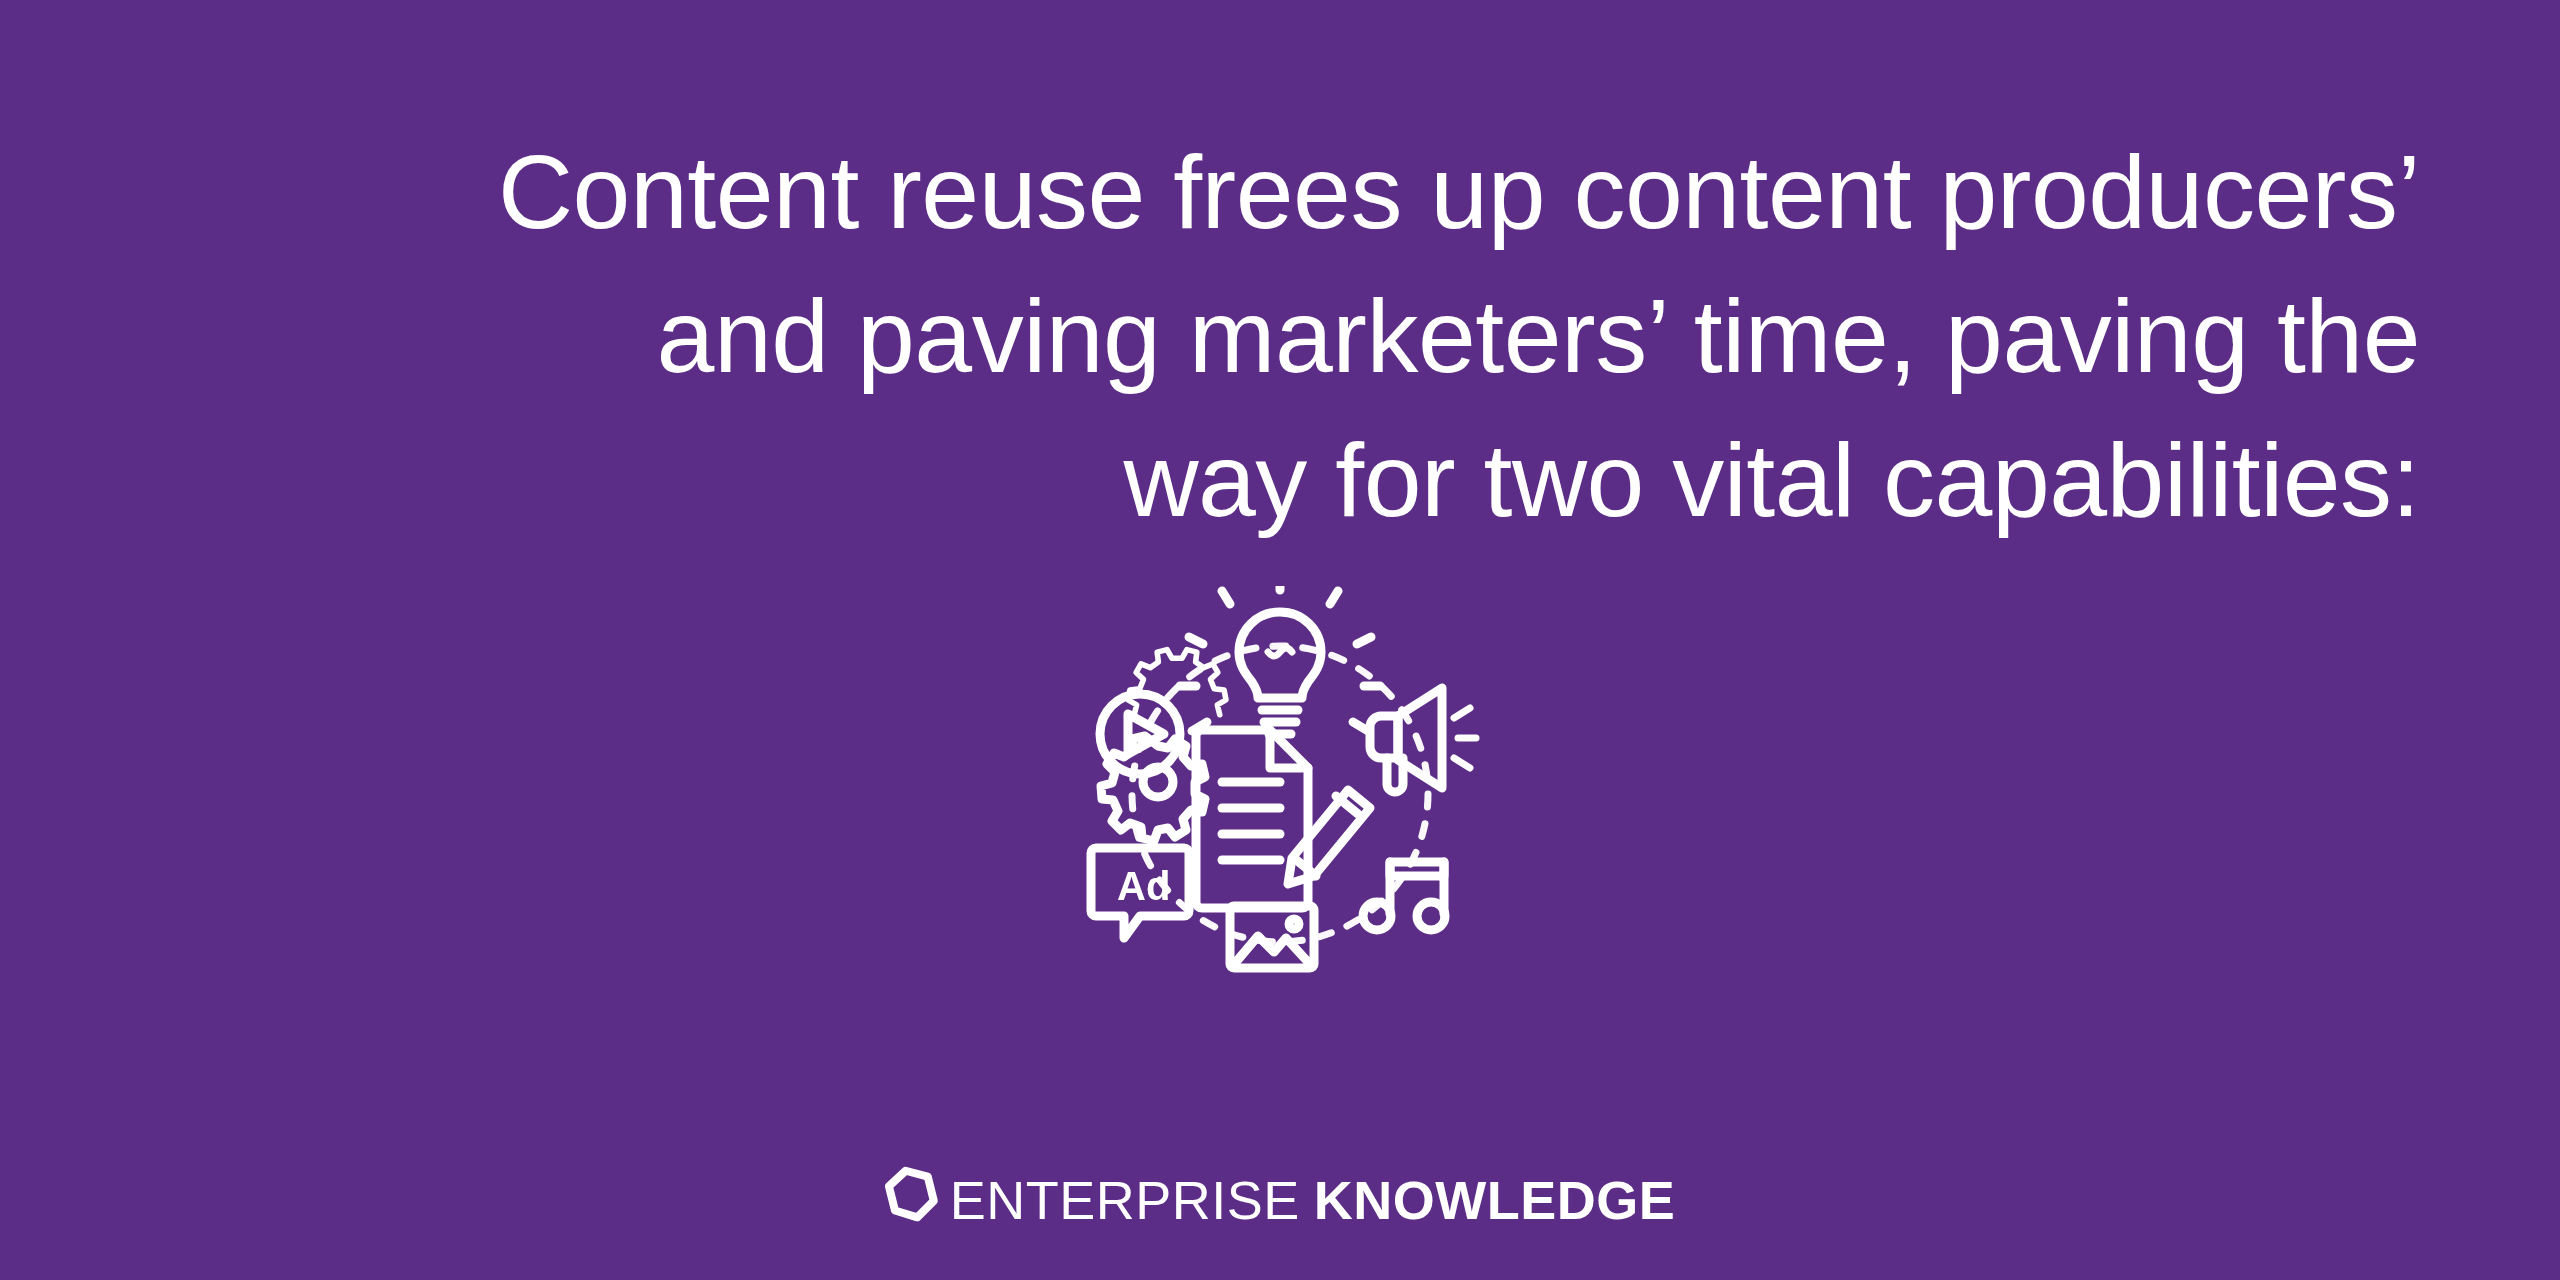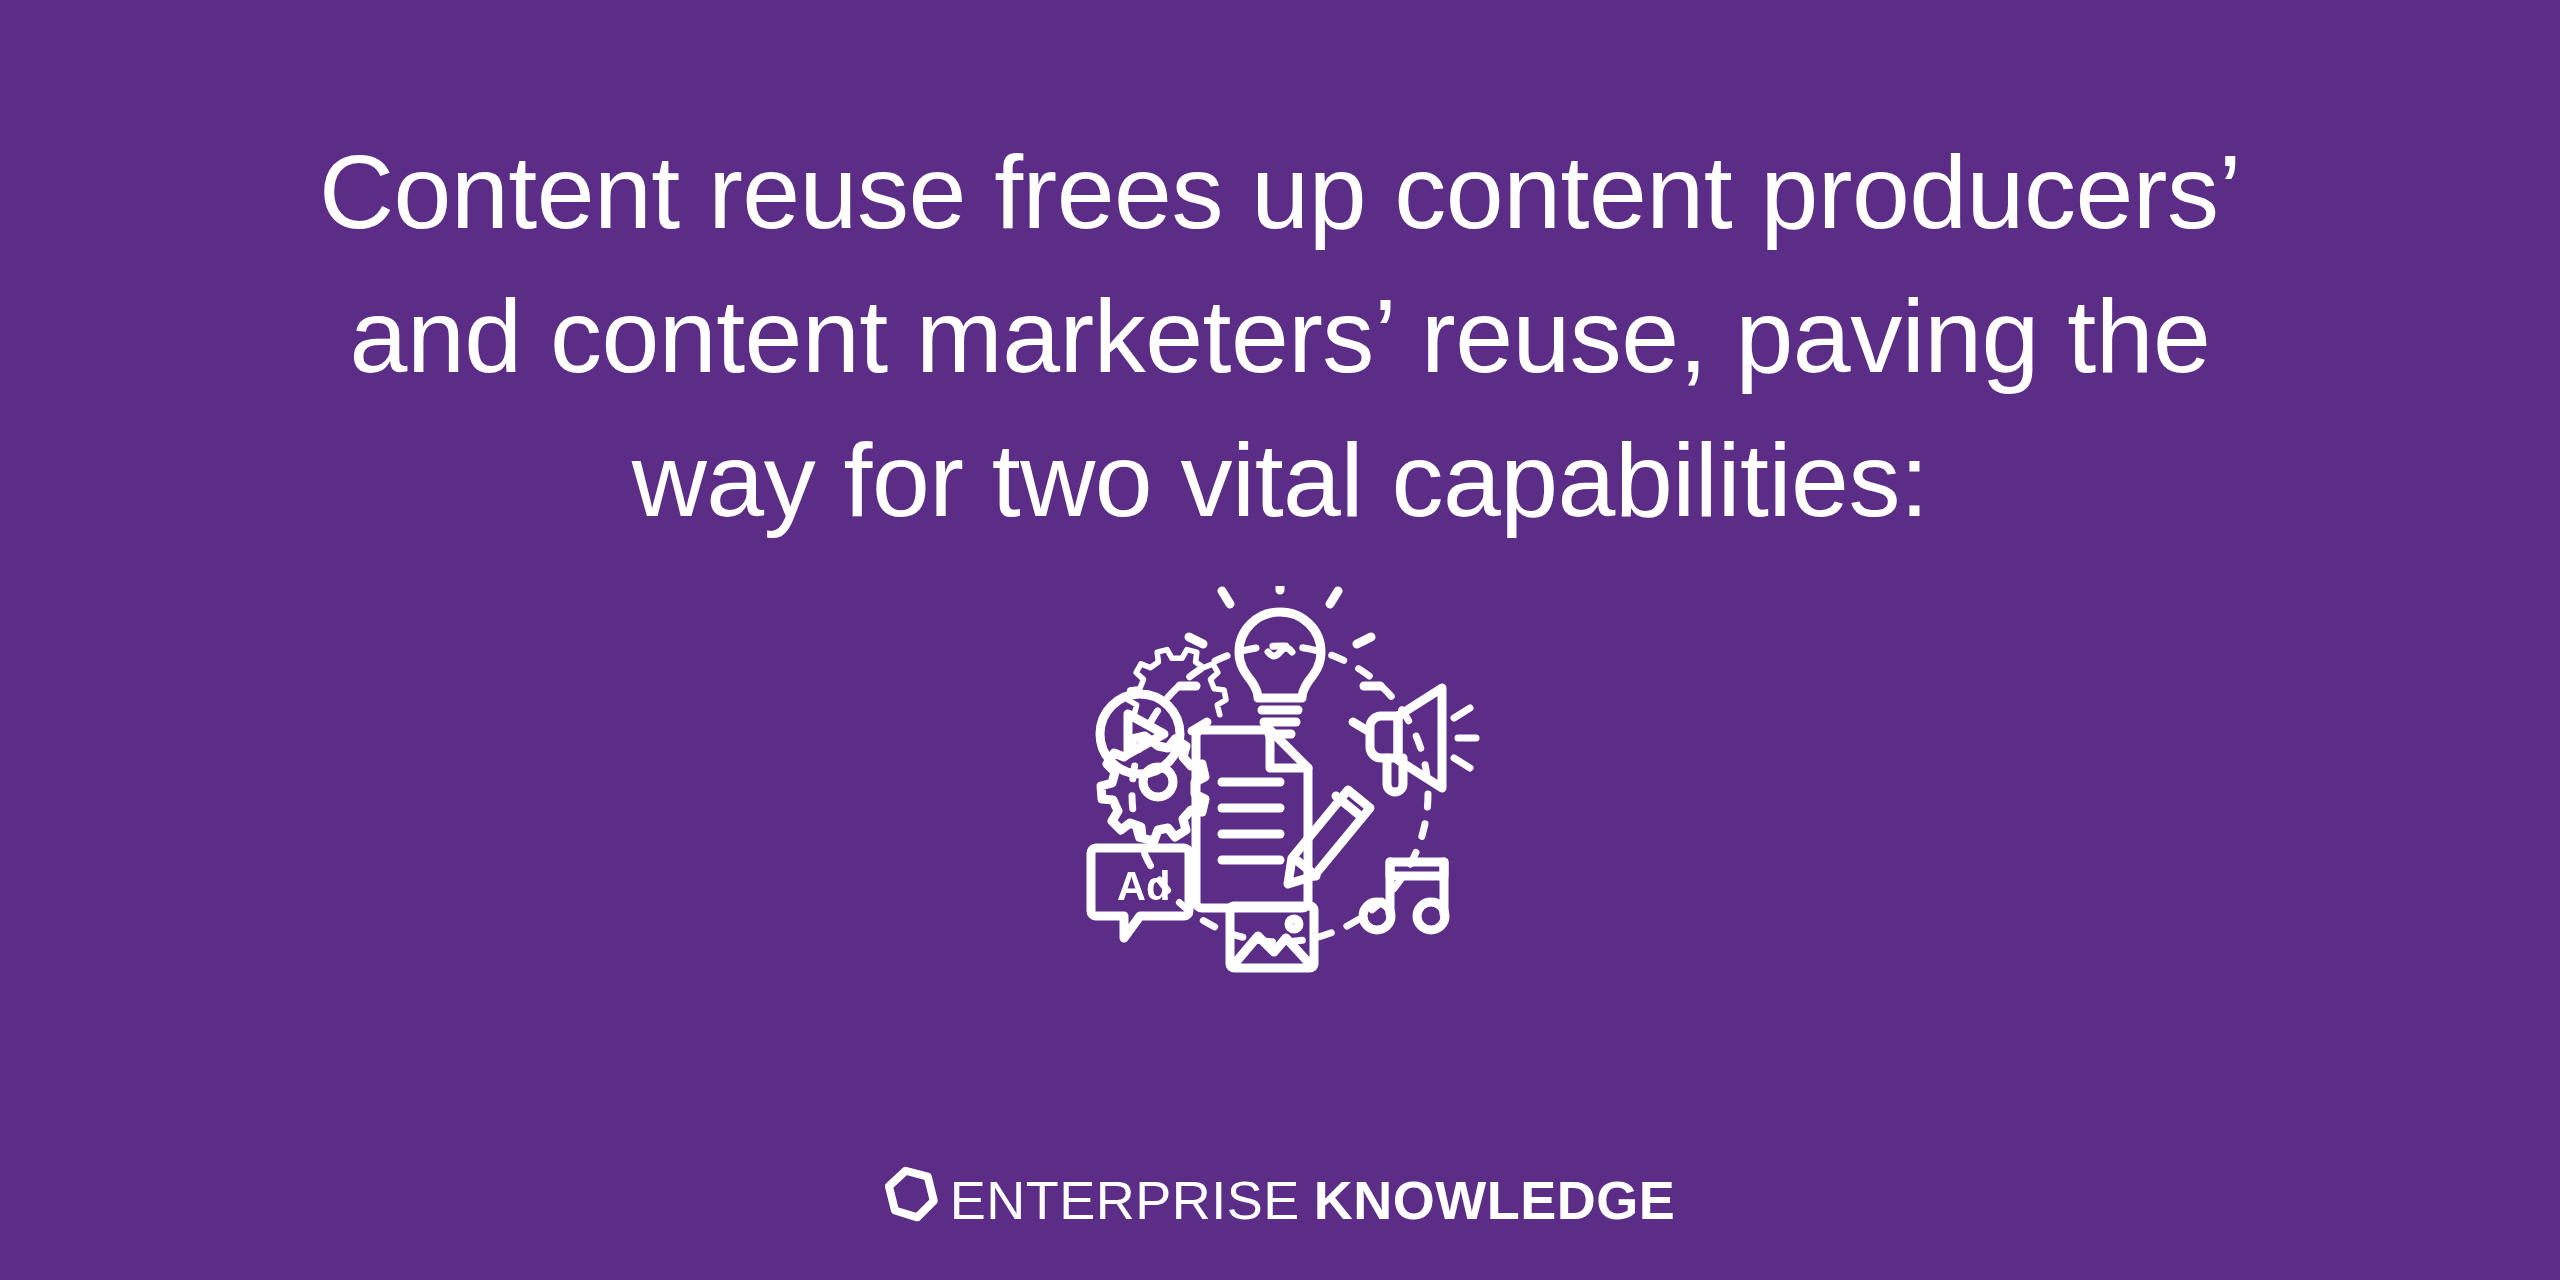--- a/index.html
+++ b/index.html
@@ -41,6 +41,7 @@
   .headline .line {
     display: block;
     white-space: nowrap;
+    text-align: right;
   }
   .headline .line-emph {
     display: block;

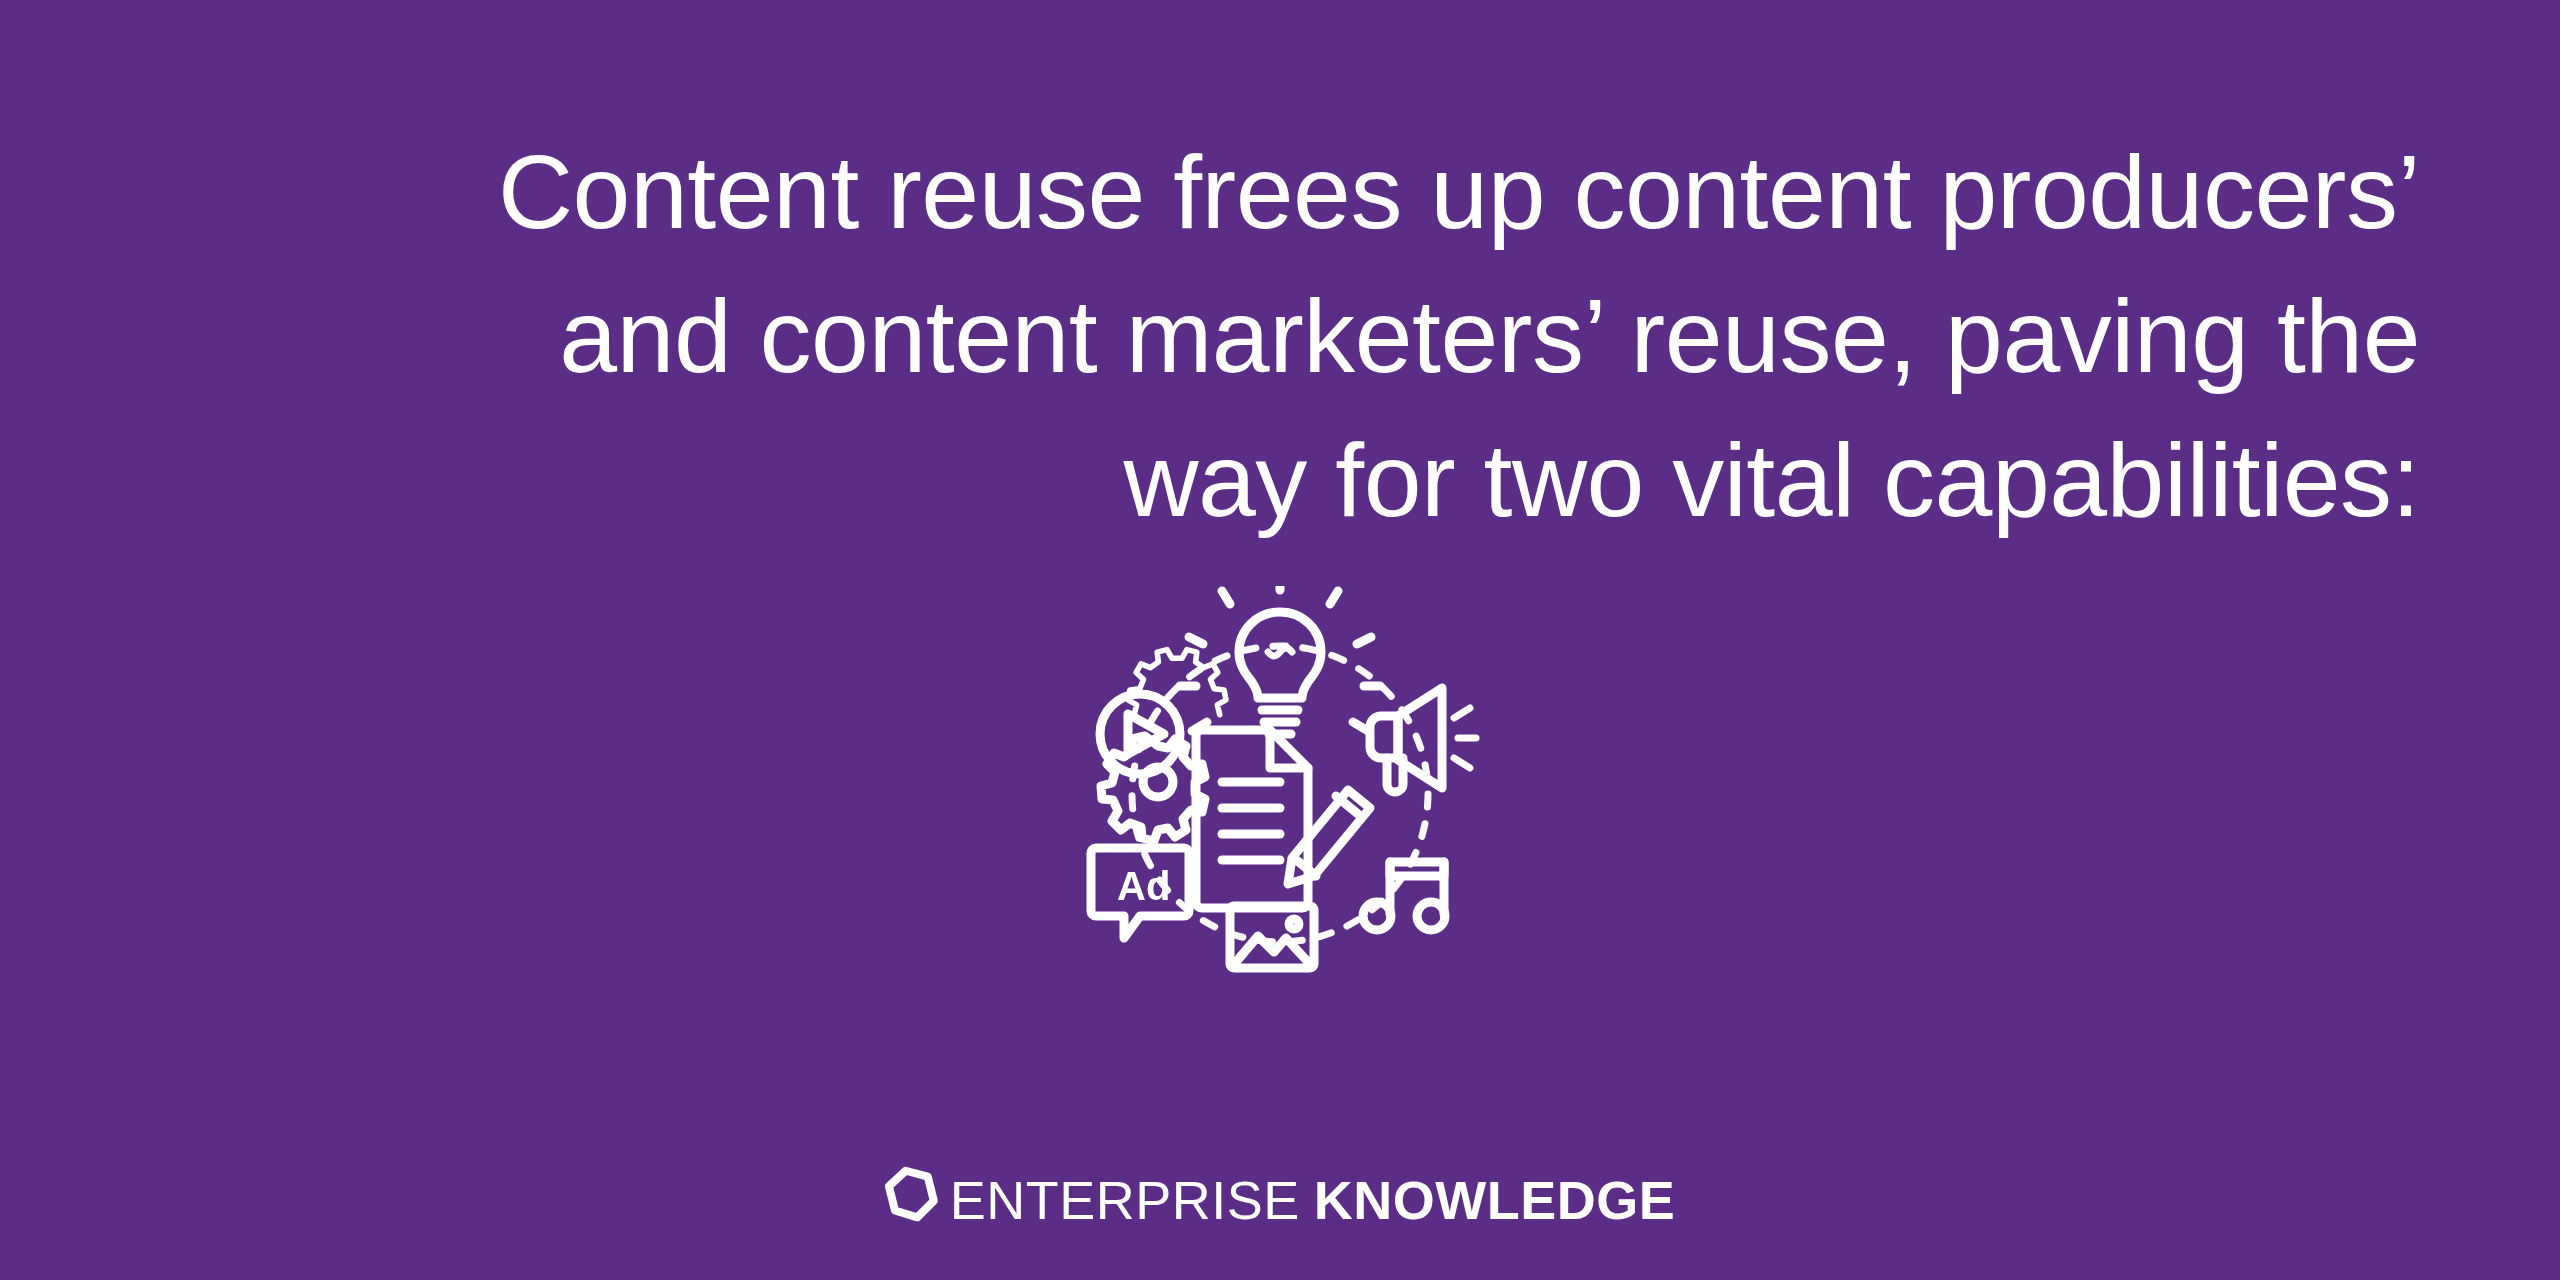--- a/index.html
+++ b/index.html
@@ -113,7 +113,7 @@
 
   <div class="headline">
     <span class="line">Content reuse frees up content producers’</span>
-    <span class="line">and content marketers’ reuse, paving the</span>
+    <span class="line">and paving marketers’ time, paving the</span>
     <span class="line">way for two vital capabilities:</span>
   </div>
 

